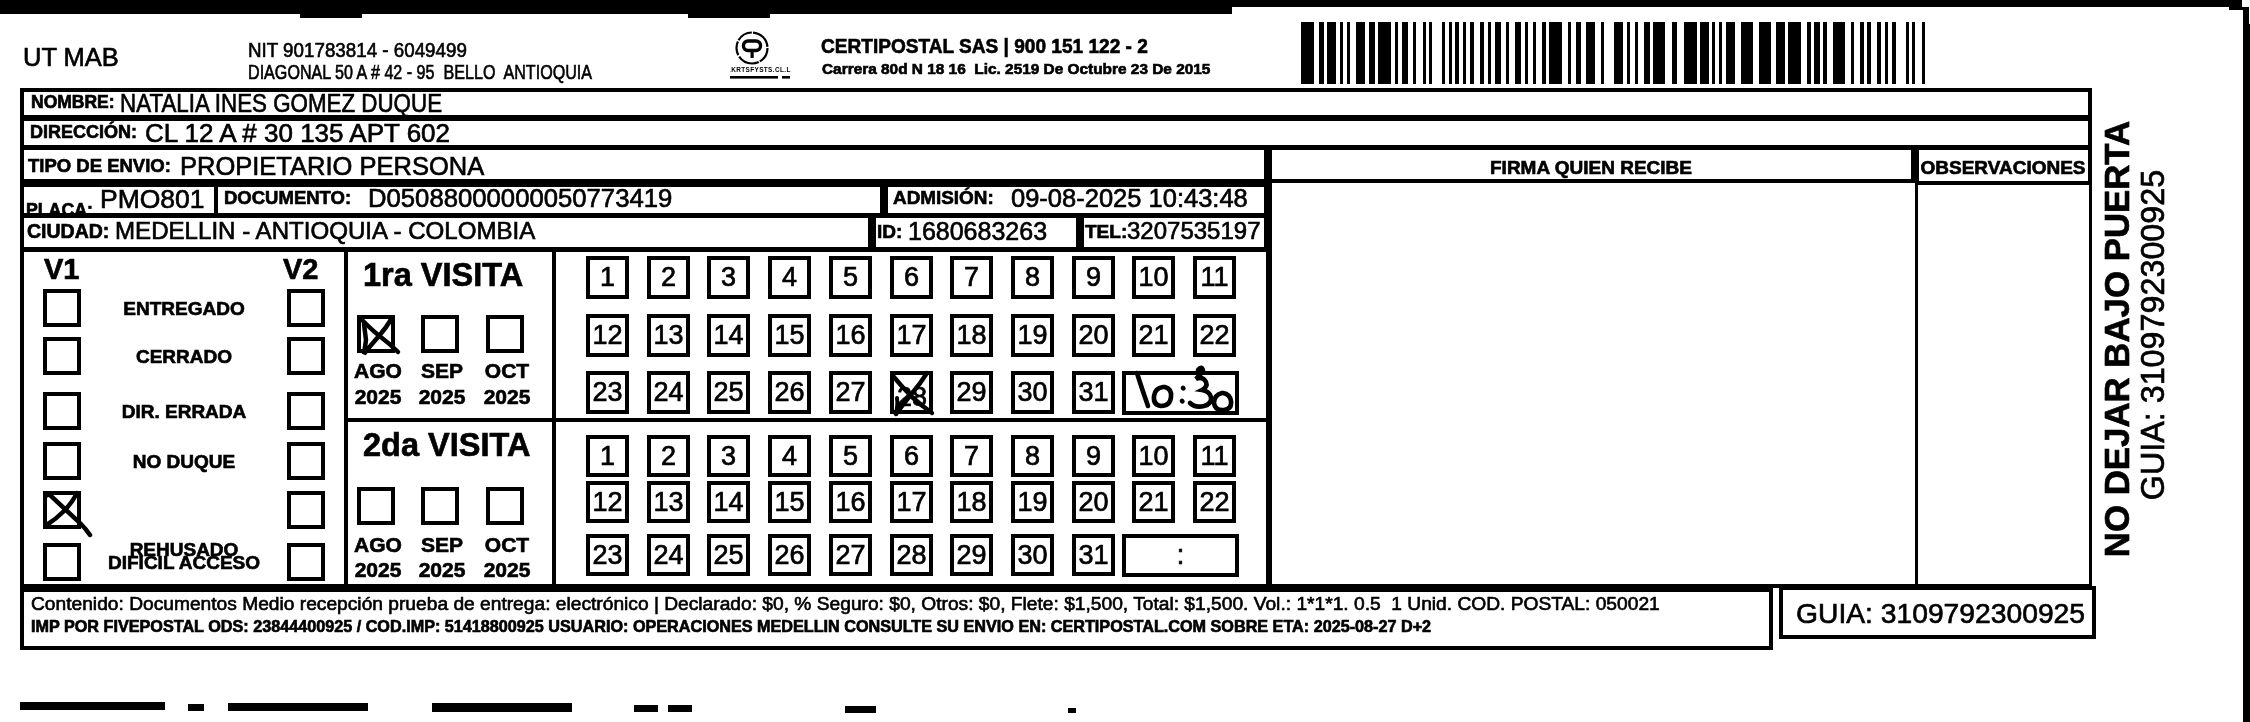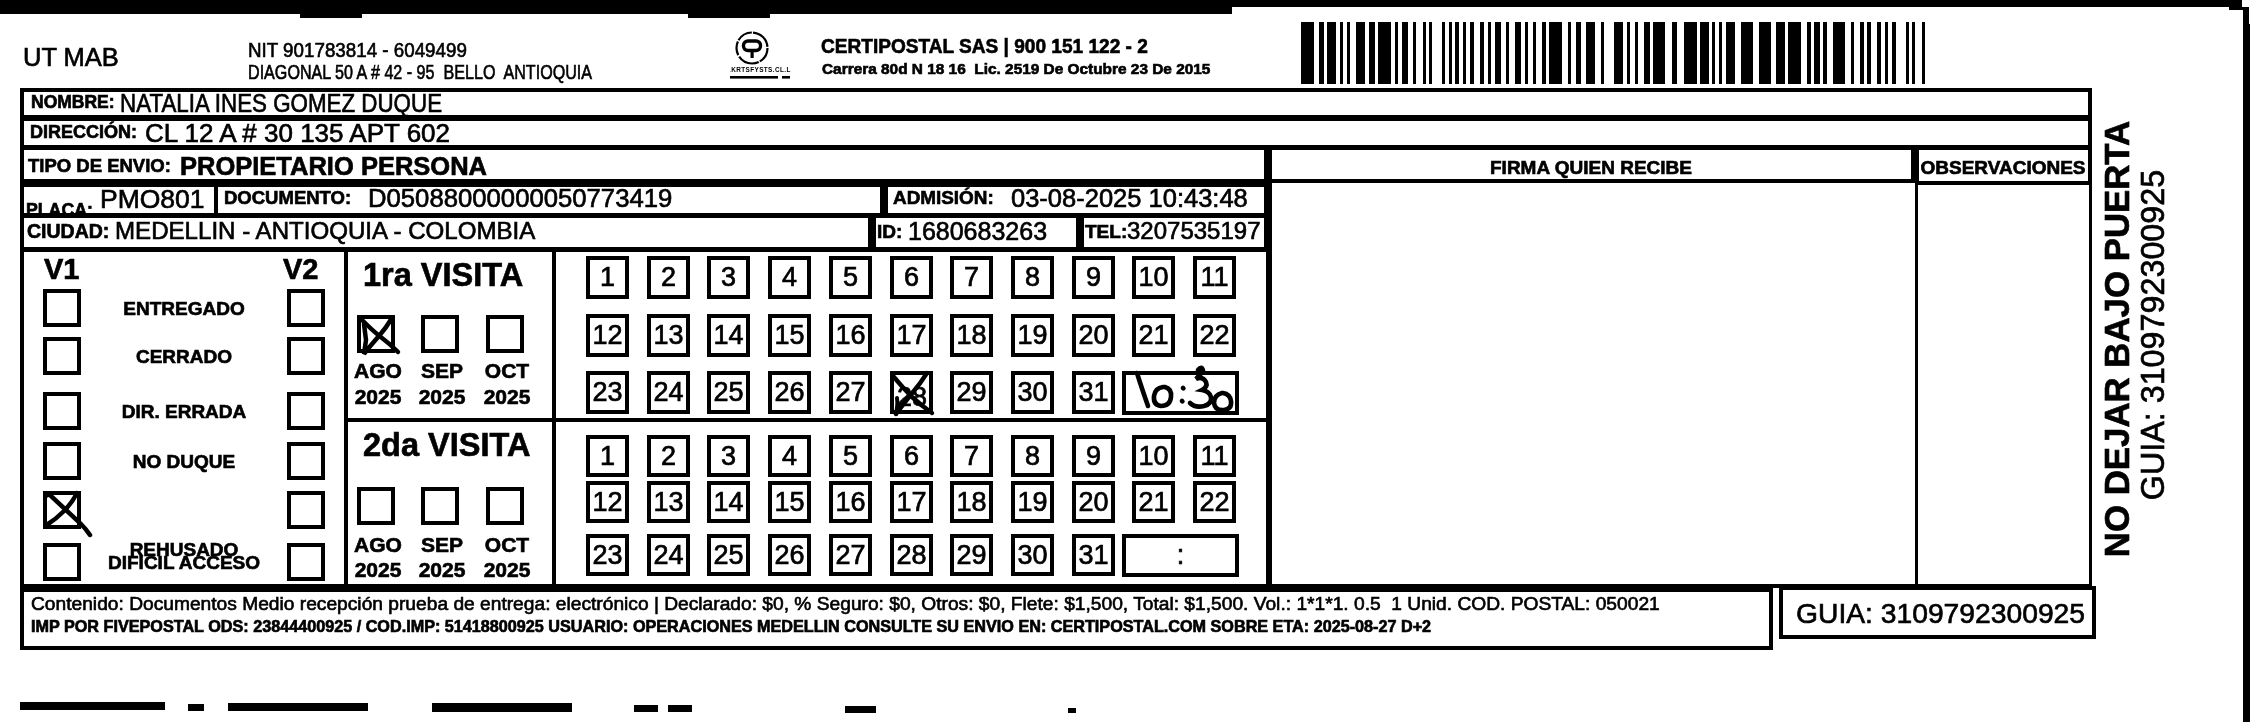--- a/index.html
+++ b/index.html
@@ -123,7 +123,7 @@
 
 <div class="abs t" style="left:28px;top:157px;font-size:18.5px;font-weight:bold;">TIPO DE ENVIO:</div>
 
-<div class="abs t" style="left:180px;top:154px;font-size:25.5px;font-weight:bold;">PROPIETARIO PERSONA</div>
+<div class="abs t" style="left:180px;top:154px;font-size:25.5px;font-weight:normal;">PROPIETARIO PERSONA</div>
 
 <div class="abs" style="left:20px;top:183px;width:190px;height:26px;border:4px solid #000;"></div>
 

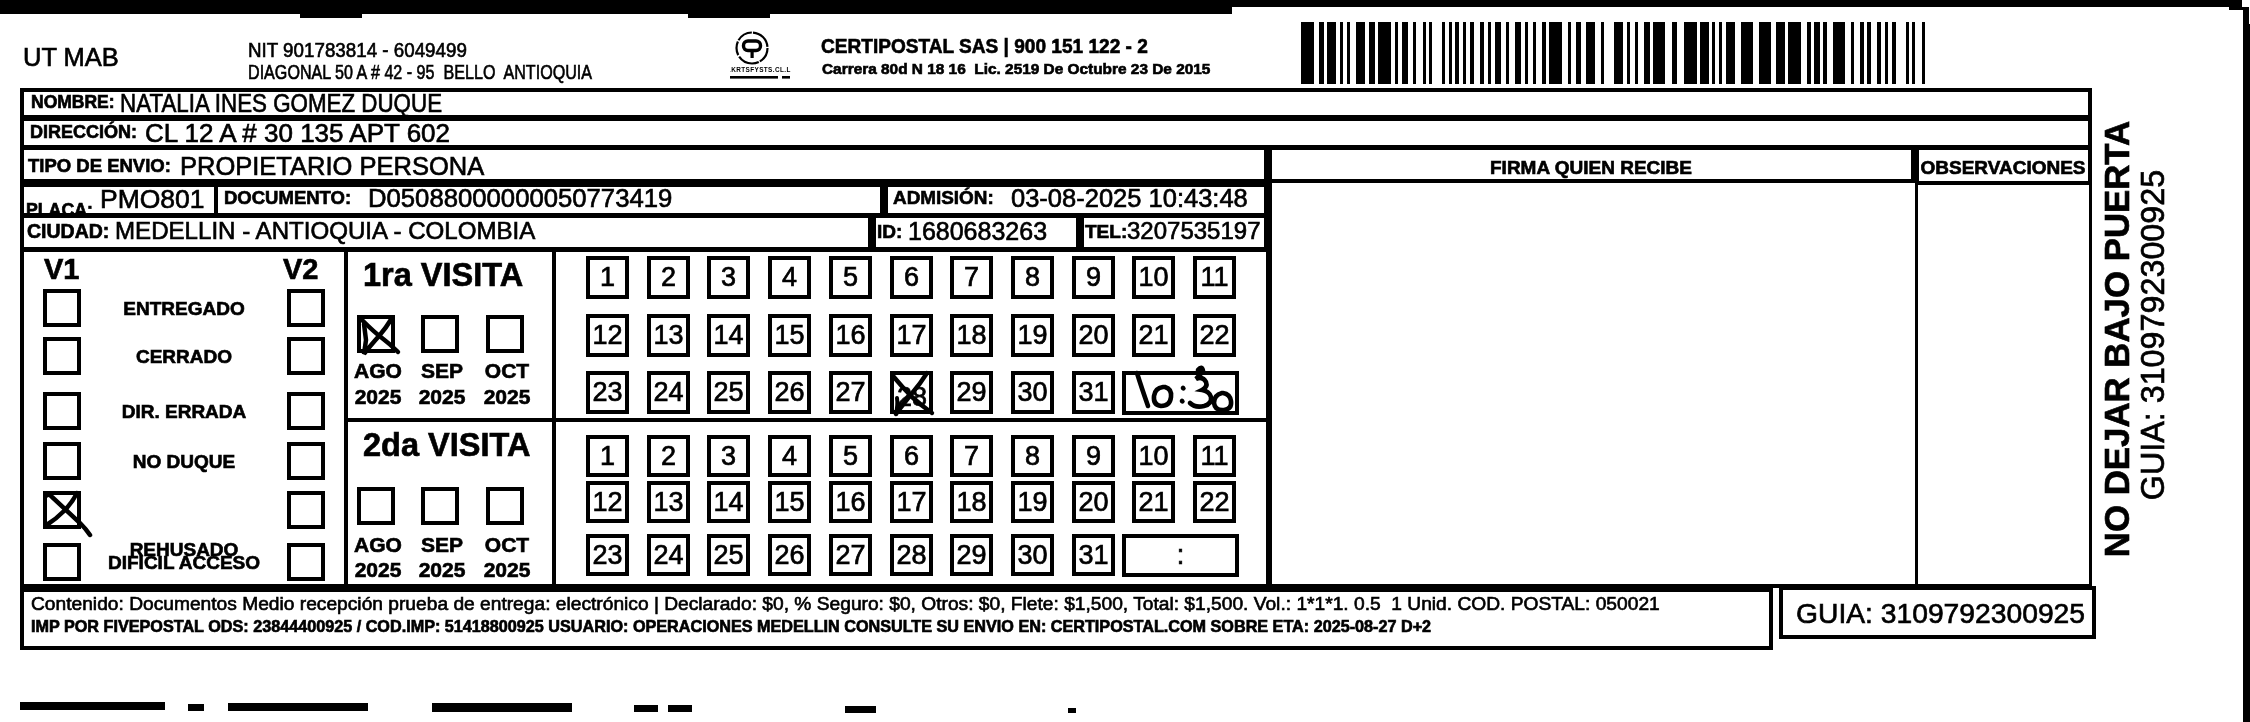--- a/index.html
+++ b/index.html
@@ -141,7 +141,7 @@
 
 <div class="abs t" style="left:893px;top:189px;font-size:18.9px;font-weight:bold;">ADMISIÓN:</div>
 
-<div class="abs t" style="left:1011px;top:185.5px;font-size:25.5px;font-weight:normal;">03-08-2025 10:43:48</div>
+<div class="abs t" style="left:1011px;top:185.5px;font-size:25.5px;font-weight:normal;">09-08-2025 10:43:48</div>
 
 <div class="abs" style="left:20px;top:214px;width:844px;height:29px;border:4px solid #000;"></div>
 

